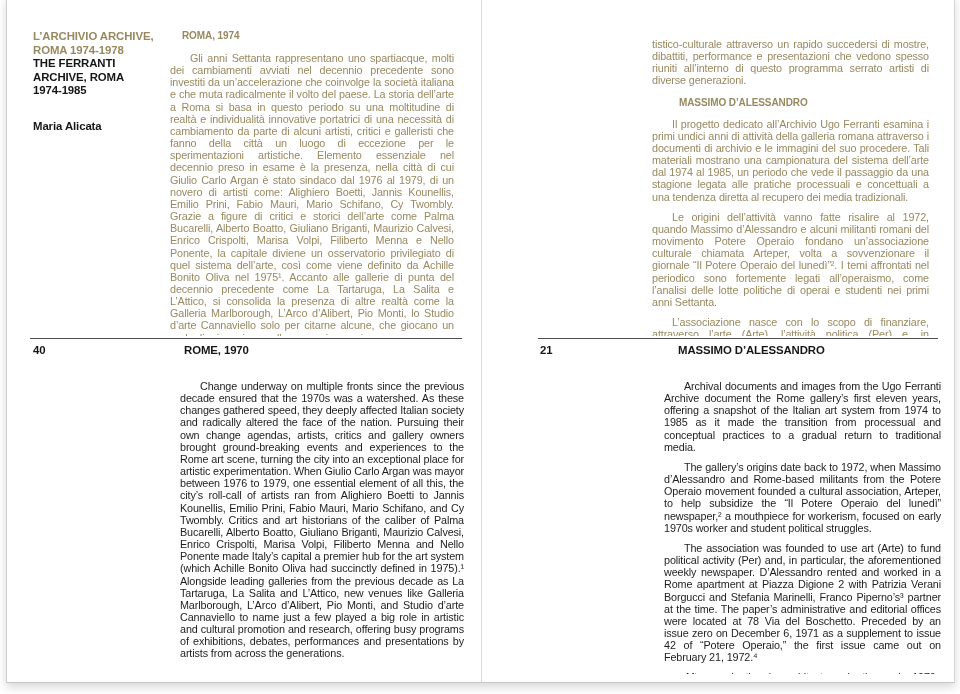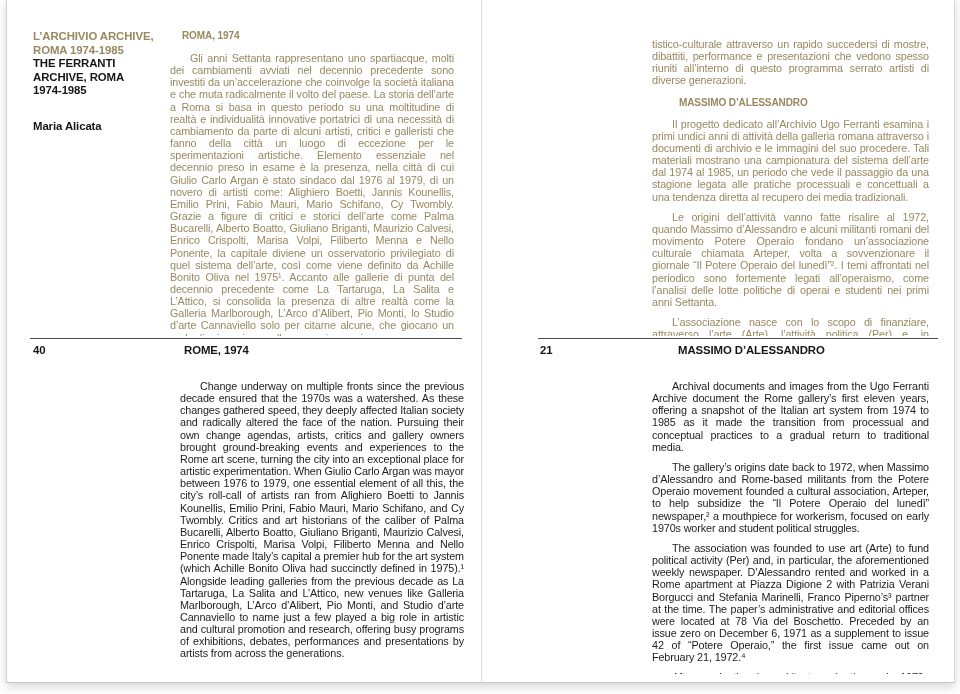--- a/index.html
+++ b/index.html
@@ -97,7 +97,7 @@
     <div class="sidebar">
       <div class="accent">
         <div>L’ARCHIVIO ARCHIVE,</div>
-        <div>ROMA 1974-1985</div>
+        <div>ROMA 1974-1978</div>
       </div>
       <div>
         <div>THE FERRANTI</div>

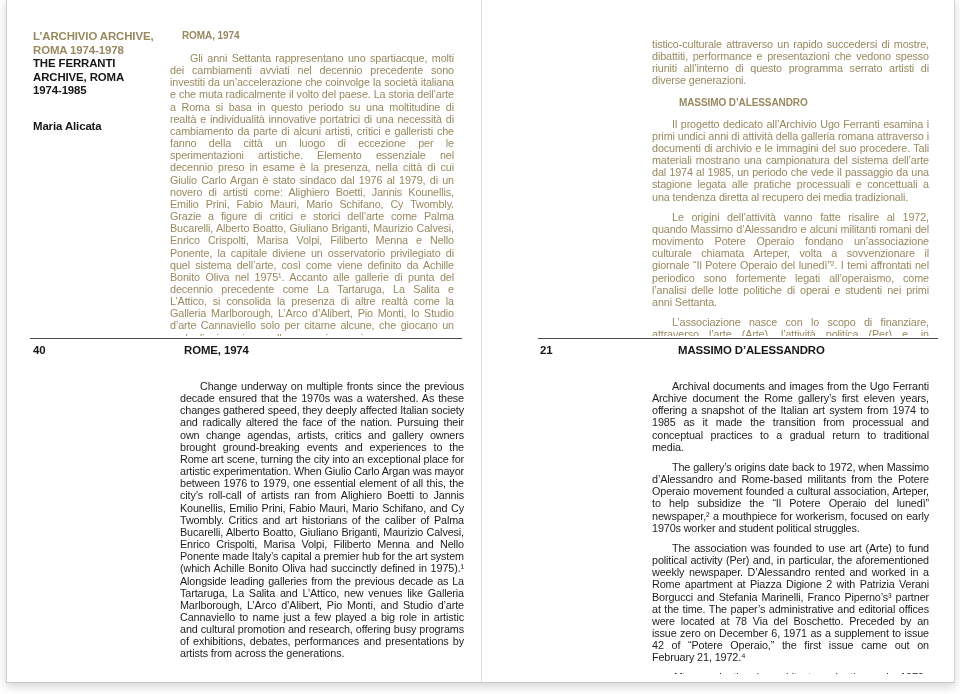--- a/index.html
+++ b/index.html
@@ -116,7 +116,7 @@
 
     <div class="rule"></div>
     <div class="pnum">40</div>
-    <div class="foot-title">ROME, 1974</div>
+    <div class="foot-title">ROME, 1970</div>
 
     <div class="col-bottom">
       <div class="body-text">

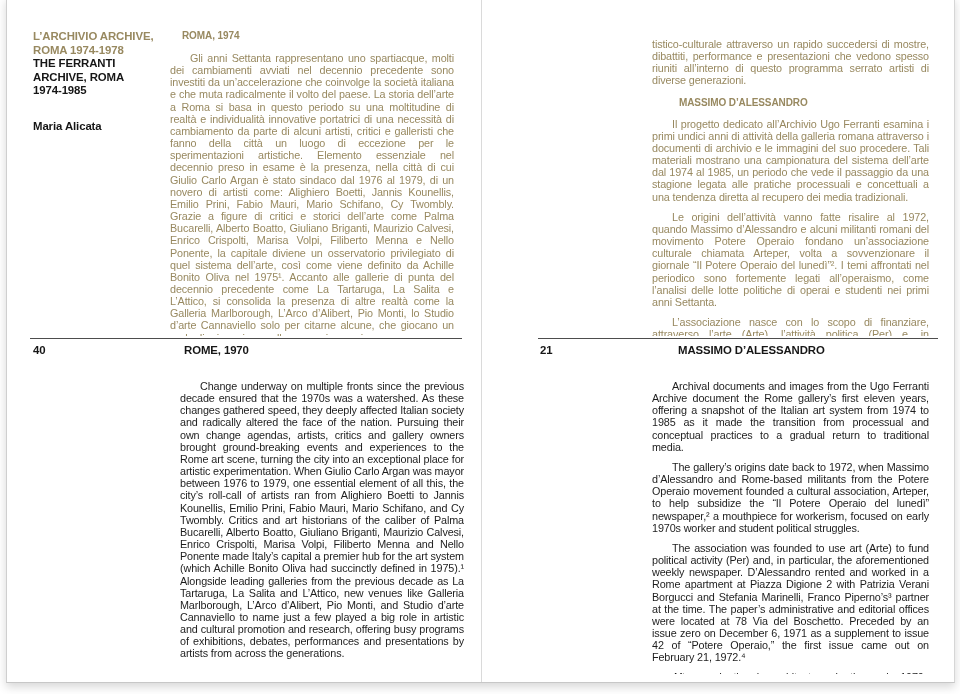--- a/index.html
+++ b/index.html
@@ -85,7 +85,7 @@
     height: 302px; overflow: hidden;
   }
   .page.left  .col-bottom { left: 165px; width: 300px; }
-  .page.right .col-bottom { left: 162px; width: 293px; }
+  .page.right .col-bottom { left: 174px; width: 293px; }
 </style>
 </head>
 <body>

